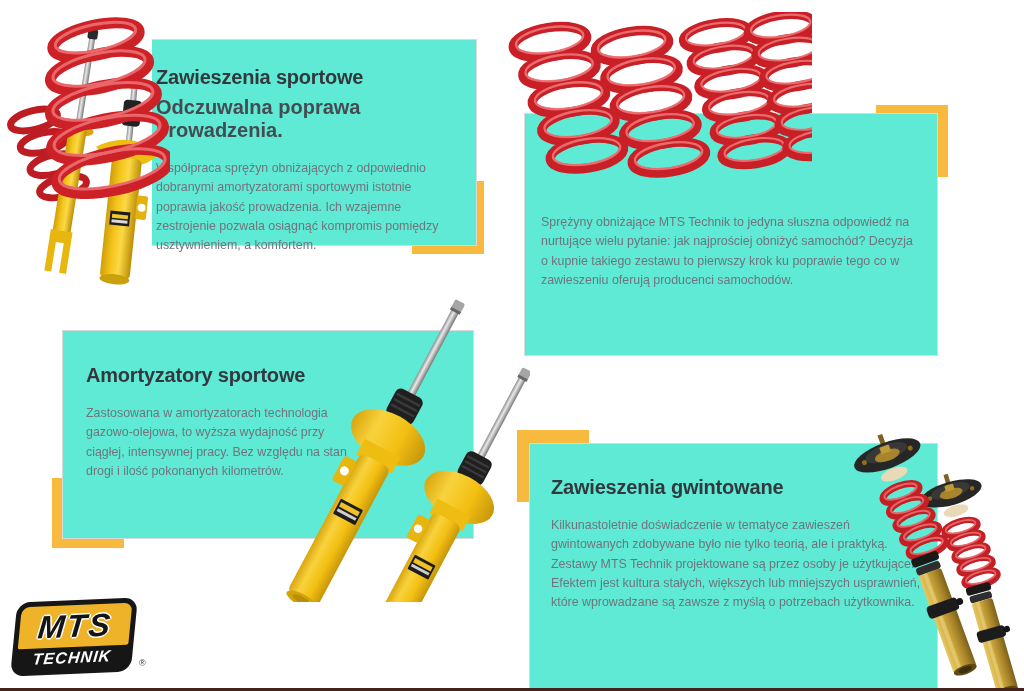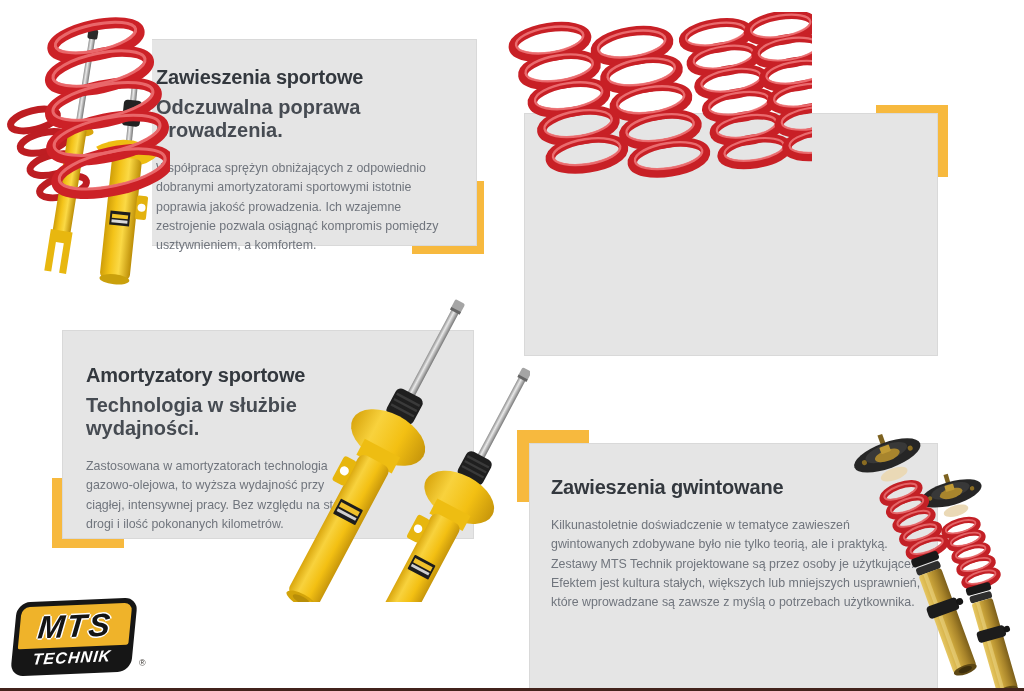--- a/index.html
+++ b/index.html
@@ -10,7 +10,7 @@
   }
   .accent { position:absolute; background:#f7b93e; z-index:1; }
   .card {
-    position:absolute; background:#e5e5e5; border:1px solid #d9d9d9; z-index:2;
+    position:absolute; background:#5eead4; border:1px solid #d9d9d9; z-index:2;
   }
   .card h2 {
     margin:0; font-size:20px; font-weight:bold; color:#33383e; letter-spacing:-0.2px;

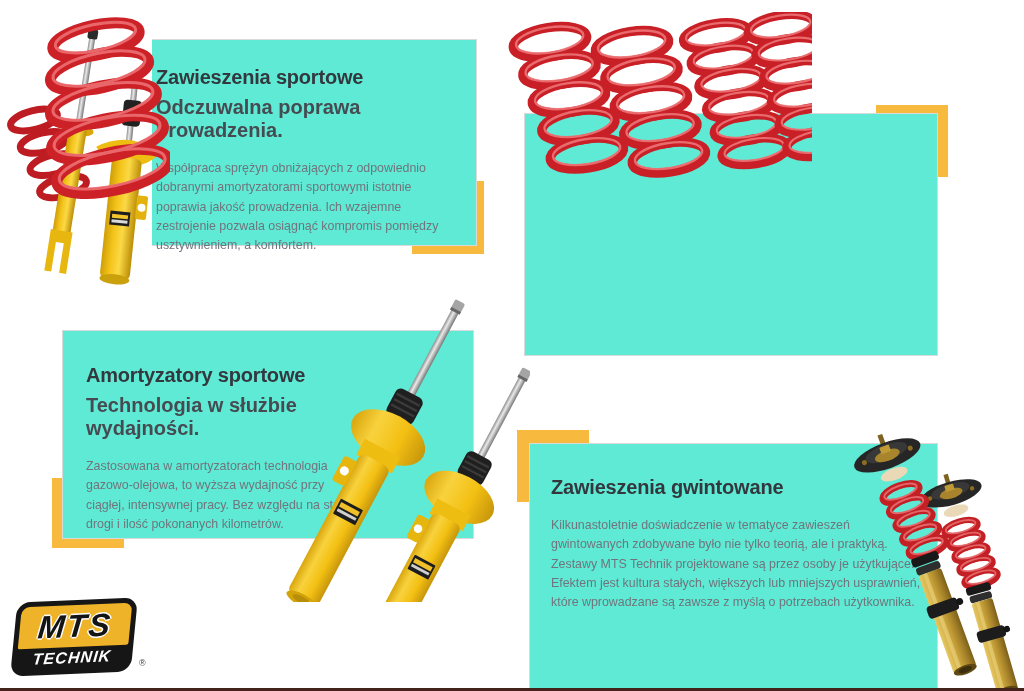--- a/index.html
+++ b/index.html
@@ -75,6 +75,7 @@
   </div>
 
   <div class="card" id="card2">
+    <p class="bodytxt">Sprężyny obniżające MTS Technik to jedyna słuszna odpowiedź na nurtujące wielu pytanie: jak najprościej obniżyć samochód? Decyzja o kupnie takiego zestawu to pierwszy krok ku poprawie tego co w zawieszeniu oferują producenci samochodów.</p>
   </div>
 
   <div class="card" id="card3">

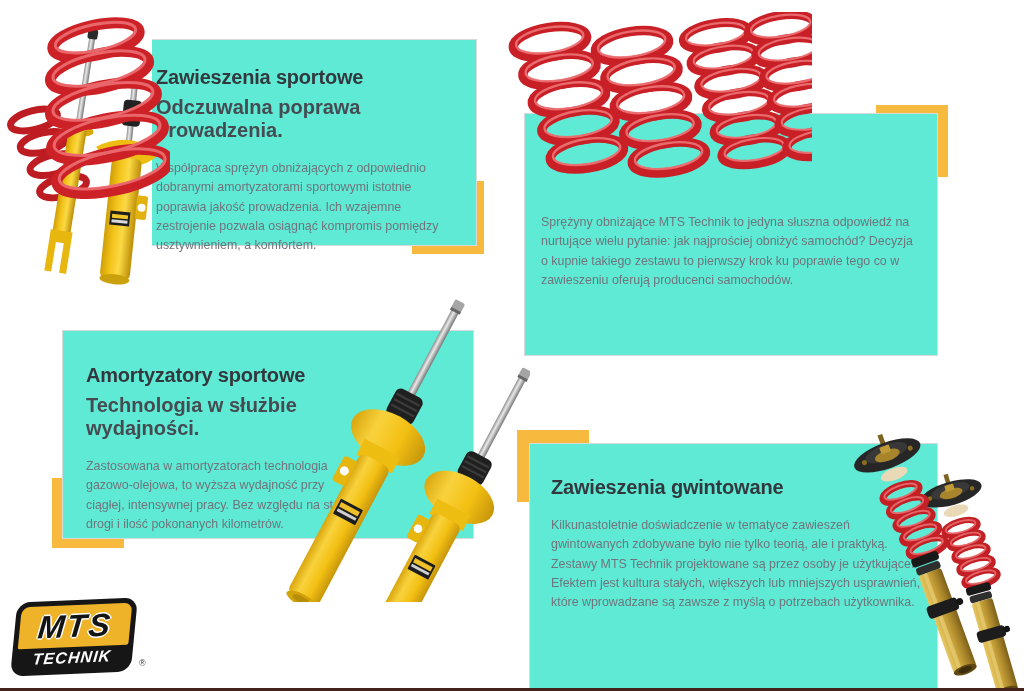--- a/index.html
+++ b/index.html
@@ -80,7 +80,6 @@
 
   <div class="card" id="card3">
     <h2>Amortyzatory sportowe</h2>
-    <p class="sub">Technologia w służbie wydajności.</p>
     <p class="bodytxt">Zastosowana w amortyzatorach technologia gazowo-olejowa, to wyższa wydajność przy ciągłej, intensywnej pracy. Bez względu na stan drogi i ilość pokonanych kilometrów.</p>
   </div>
 

